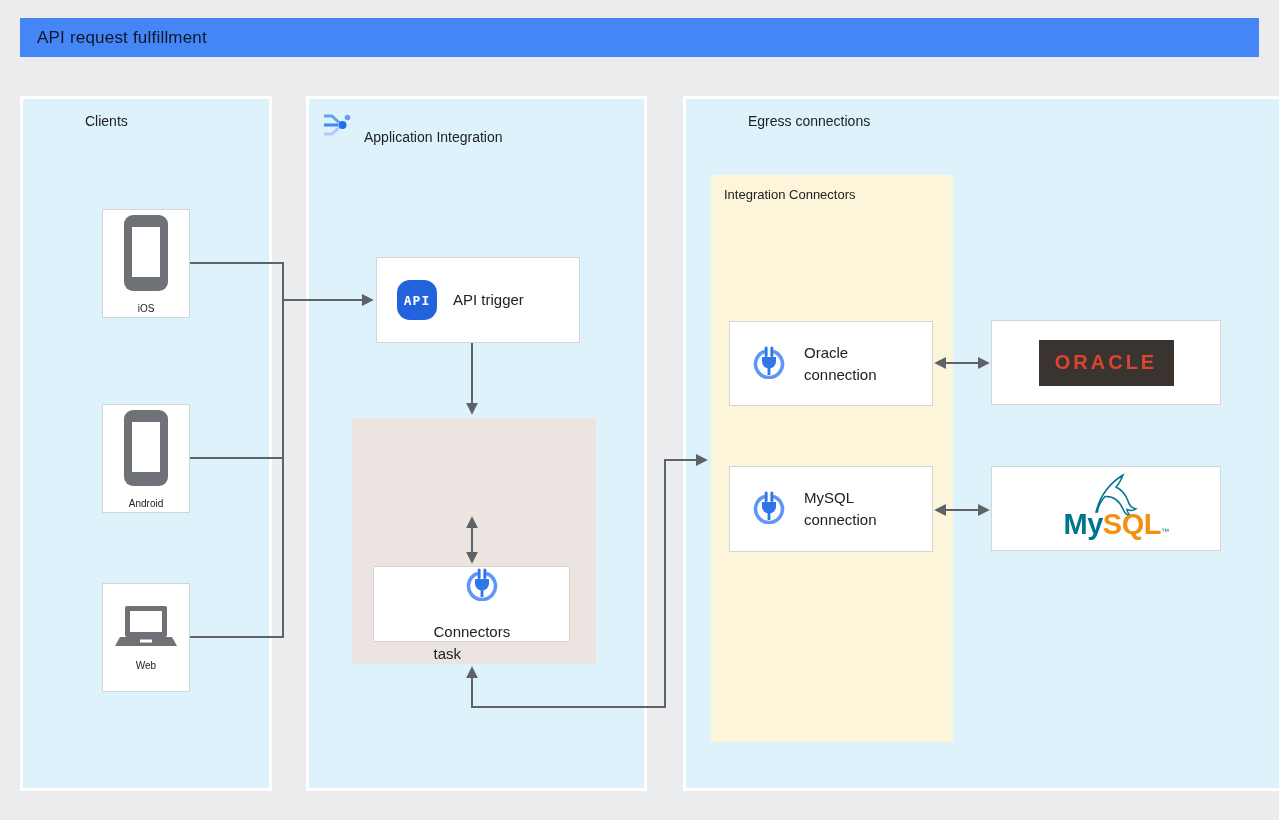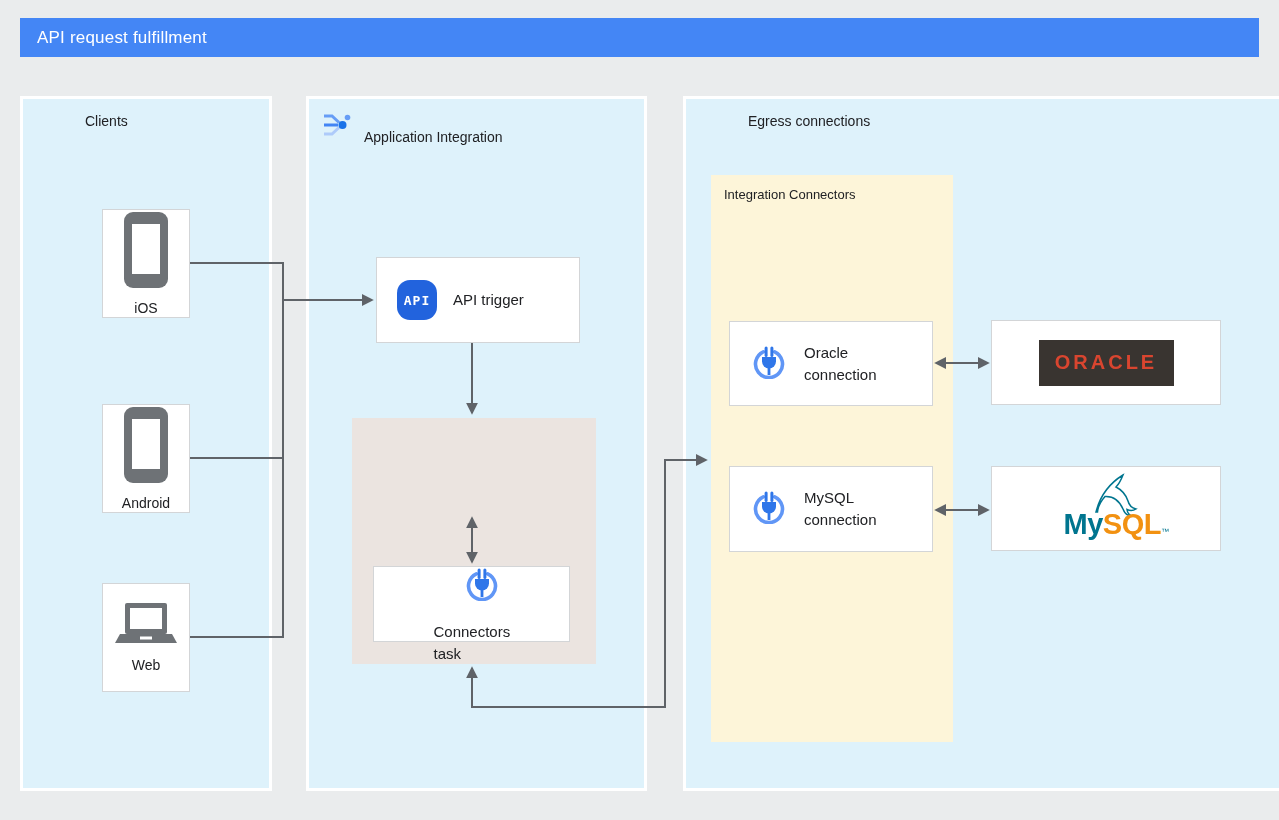--- a/index.html
+++ b/index.html
@@ -9,7 +9,7 @@
 
   .banner { position:absolute; left:20px; top:18px; width:1239px; height:39px;
             background:#4486f5; display:flex; align-items:center; padding-left:17px; z-index:1; }
-  .banner span { color:#ffffff; font-size:17px; letter-spacing:.2px; }
+  .banner span { color:#0f172a; font-size:17px; letter-spacing:.2px; }
 
   .panel { position:absolute; background:#def2fb; border:3px solid #ffffff; z-index:1; }
   .panel-clients     { left:20px;  top:96px; width:252px; height:695px; }

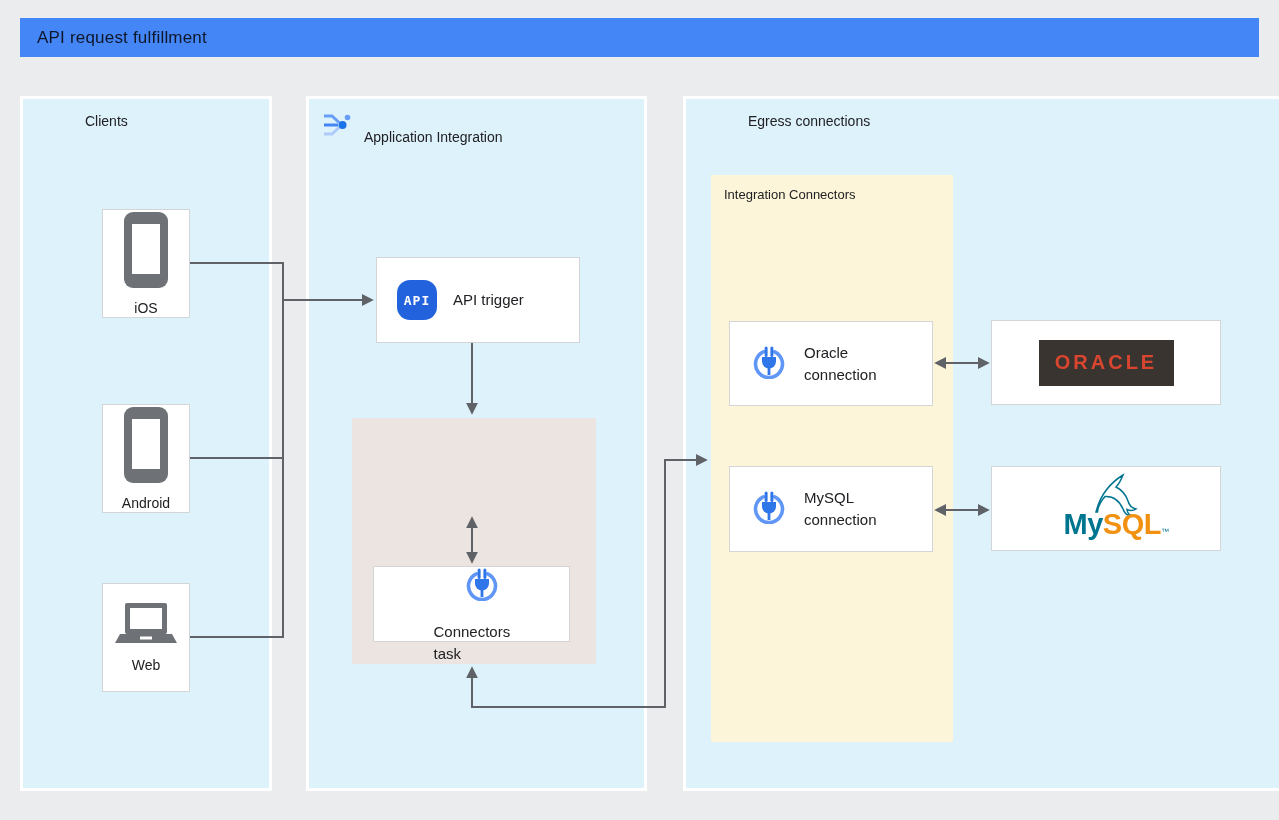--- a/index.html
+++ b/index.html
@@ -32,7 +32,7 @@
 
   .device-card { width:88px; height:109px; display:flex; flex-direction:column;
                  align-items:center; justify-content:center; gap:7px; }
-  .device-label { font-size:14px; color:#202124; }
+  .device-label { font-size:10px; color:#202124; }
 
   .node-card { display:flex; align-items:center; padding-left:20px; gap:16px; }
   .node-label { font-size:15px; line-height:1.45; color:#202124; }

